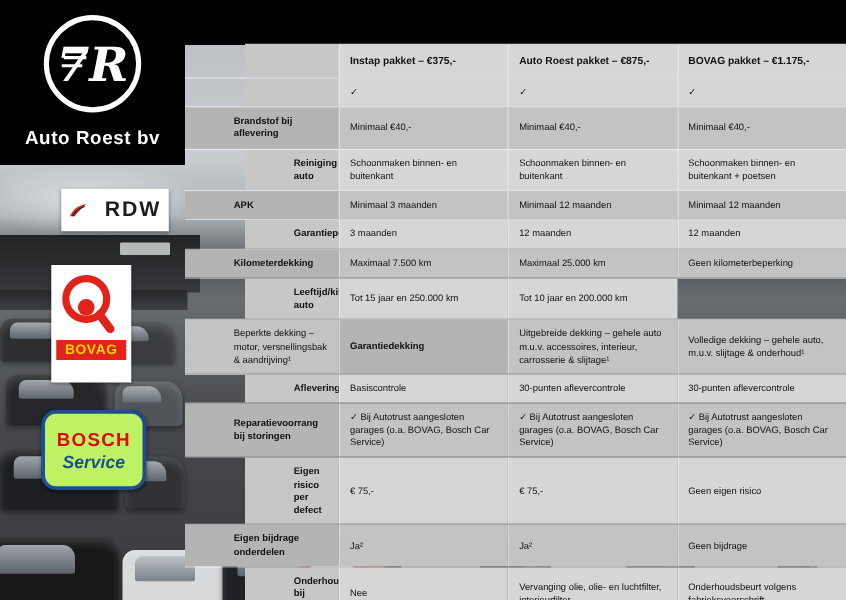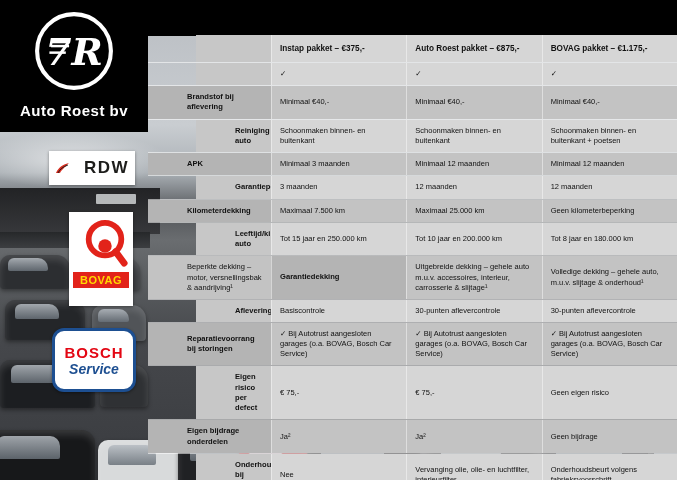--- a/index.html
+++ b/index.html
@@ -235,7 +235,6 @@
           <div class="cell label">Leeftijd/kilometerstand auto</div>
           <div class="cell value">Tot 15 jaar en 250.000 km</div>
           <div class="cell value">Tot 10 jaar en 200.000 km</div>
-          <div class="cell value">Tot 8 jaar en 180.000 km</div>
         </div>
         <div class="trow dark">
           <div class="cell value">Beperkte dekking – motor, versnellingsbak &amp; aandrijving¹</div>

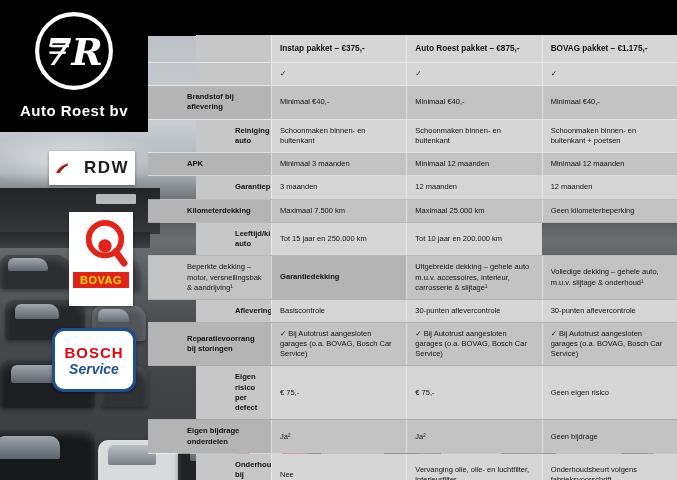--- a/index.html
+++ b/index.html
@@ -56,8 +56,8 @@
 
   .bovag-logo {
     position:absolute; left:41px; top:212px; width:64px; height:94px;
-    background:#fff; display:flex; flex-direction:column; align-items:flex-end;
-    padding:5px 4px 4px 4px; box-shadow:0 1px 3px rgba(0,0,0,.4);margin-left:28px;
+    background:#fff; display:flex; flex-direction:column; align-items:flex-start;
+    padding:5px 4px 4px 4px; box-shadow:0 1px 3px rgba(0,0,0,.4);
   }
   .bovag-band {
     margin-top:3px; width:100%; text-align:center;

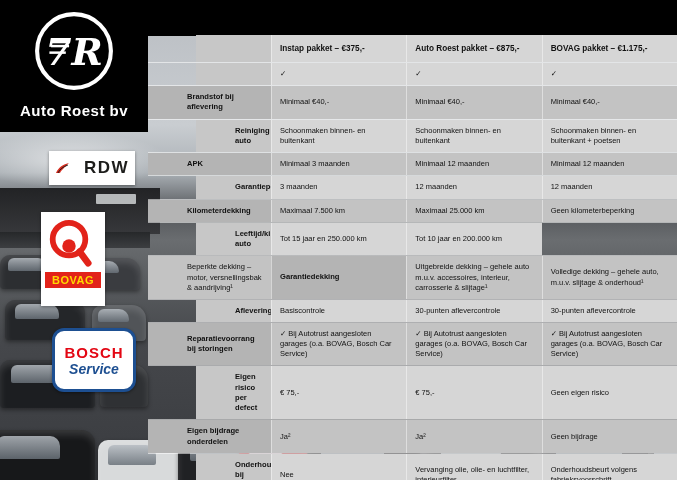--- a/index.html
+++ b/index.html
@@ -67,10 +67,9 @@
 
   .bosch-logo {
     position:absolute; left:33px; top:328px; width:84px; height:64px;
-    background:#ffffff; border:3px solid var(--bosch-blue,#1d4f91); border-radius:12px;
+    background:#bef264; border:3px solid var(--bosch-blue,#1d4f91); border-radius:12px;
     display:flex; flex-direction:column; align-items:center; justify-content:center;
     box-shadow:0 1px 3px rgba(0,0,0,.4);
-    margin-left:19px;
   }
   .bosch-line1 { color:var(--bosch-red,#e30613); font-weight:bold; font-size:15px; letter-spacing:1px; }
   .bosch-line2 { color:var(--bosch-blue,#1d4f91); font-weight:bold; font-size:14px; font-style:italic; }

